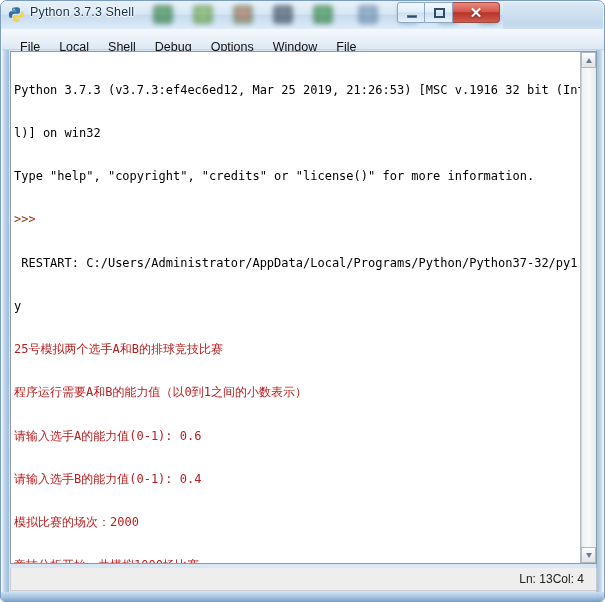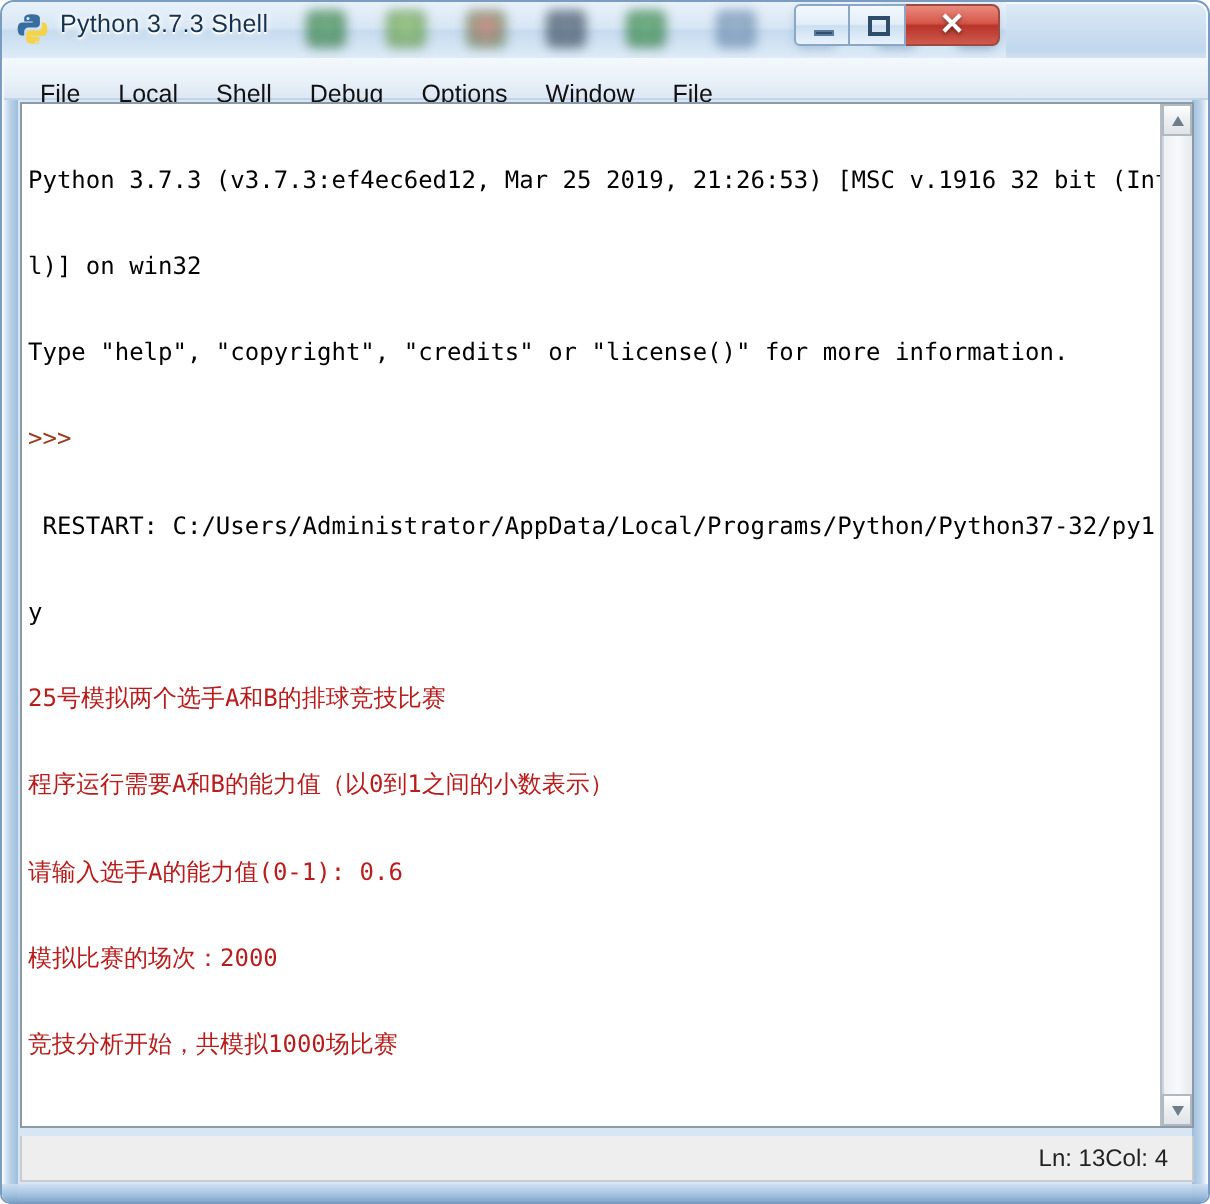--- a/index.html
+++ b/index.html
@@ -325,6 +325,7 @@
       <span class="ln c-blue">25号模拟两个选手A和B的排球竞技比赛</span>
       <span class="ln c-blue">程序运行需要A和B的能力值（以0到1之间的小数表示）</span>
       <span class="ln c-blue">请输入选手A的能力值(0-1): 0.6</span>
+      <span class="ln c-blue">请输入选手B的能力值(0-1): 0.4</span>
       <span class="ln c-blue">模拟比赛的场次：2000</span>
       <span class="ln c-blue">竞技分析开始，共模拟1000场比赛</span>
       

